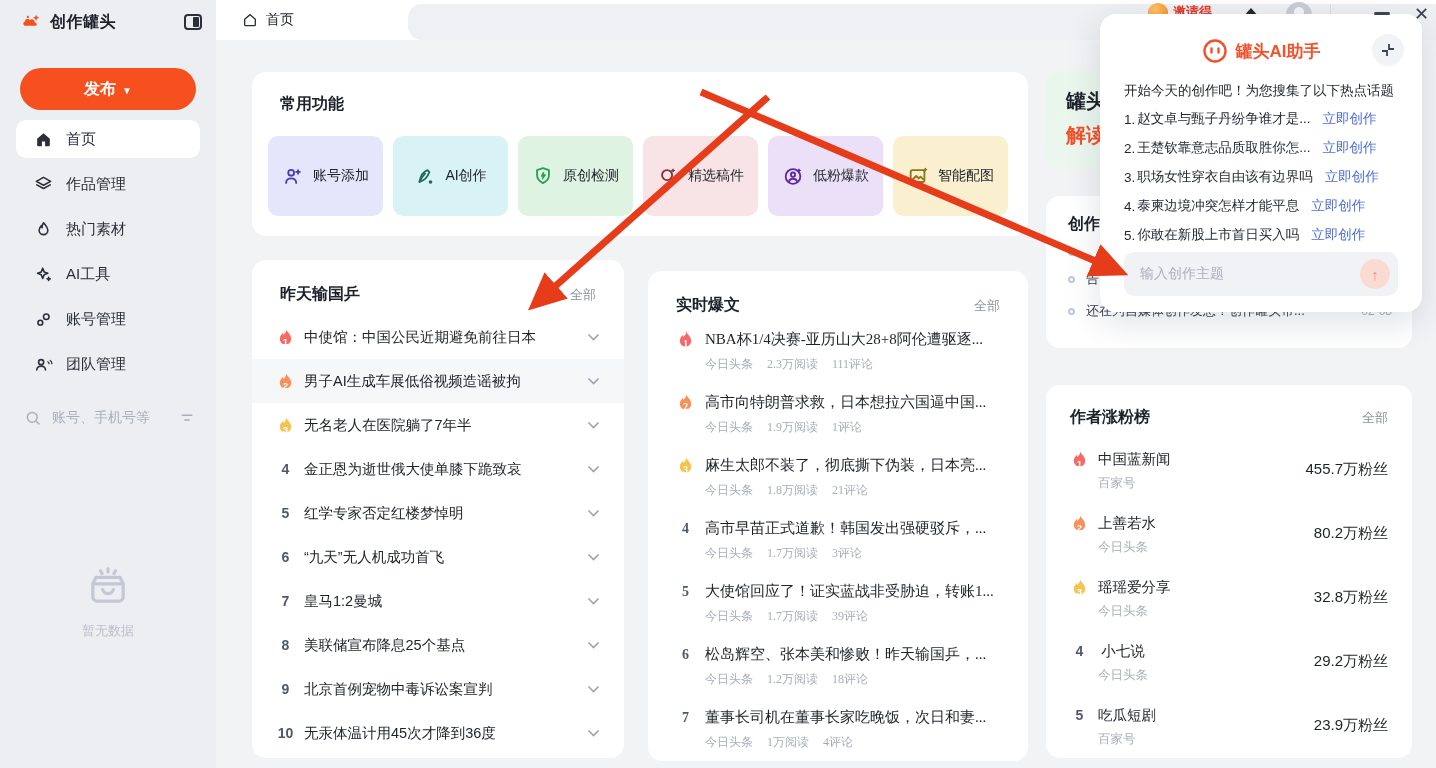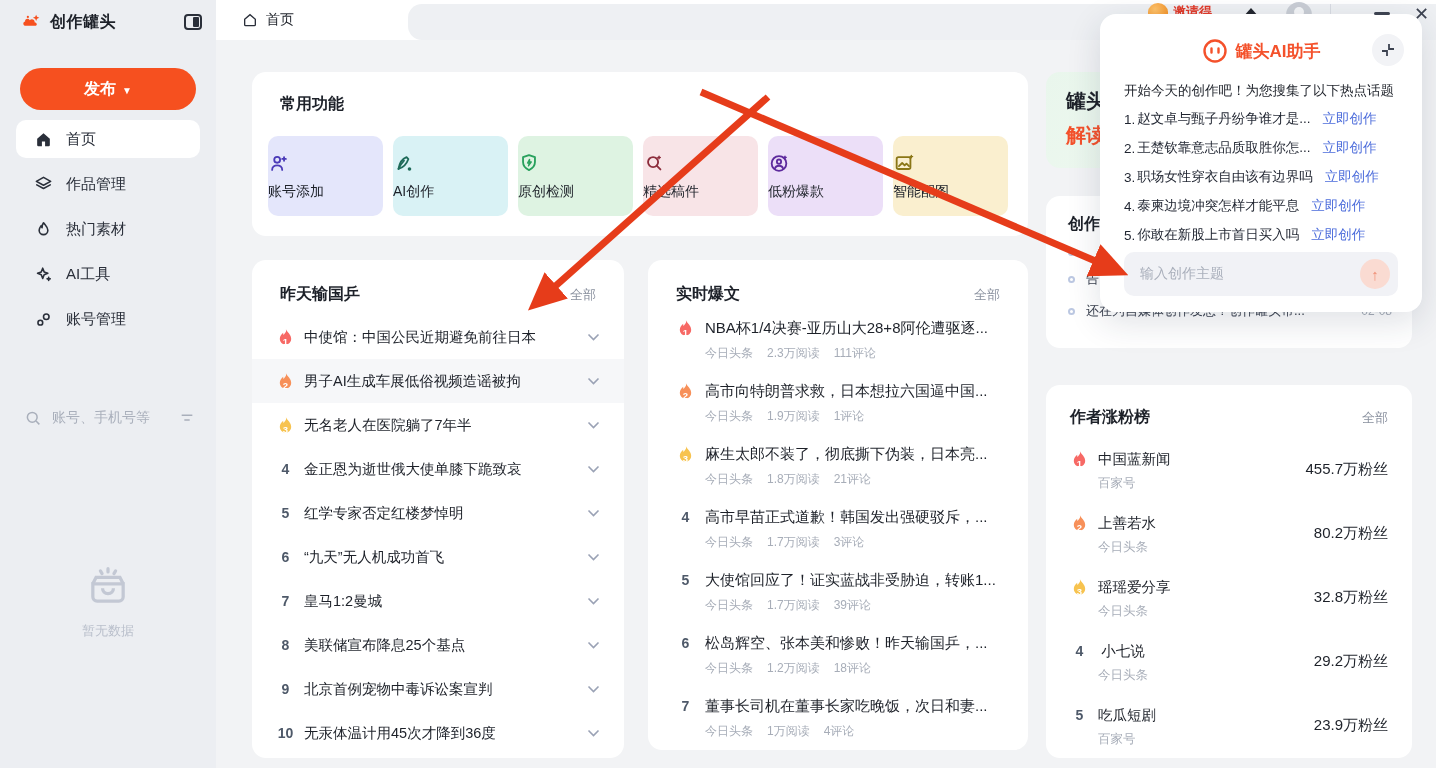--- a/index.html
+++ b/index.html
@@ -44,7 +44,7 @@
 
   #quick-card { left:252px; top:72px; width:776px; height:164px; padding:22px 16px 0 28px; }
   .tiles { position:absolute; left:16px; right:16px; top:64px; display:flex; gap:10px; }
-  .tile { width:115px; height:80px; border-radius:10px; display:flex; flex-direction:column; align-items:flex-start;
+  .tile { width:115px; height:80px; border-radius:10px; display:flex; flex-direction:row; align-items:center;
     justify-content:center; gap:9px; cursor:pointer; }
   .tile .qi { width:22px; height:22px; }
   .tile .ql { font-size:14px; color:#1d2129; }

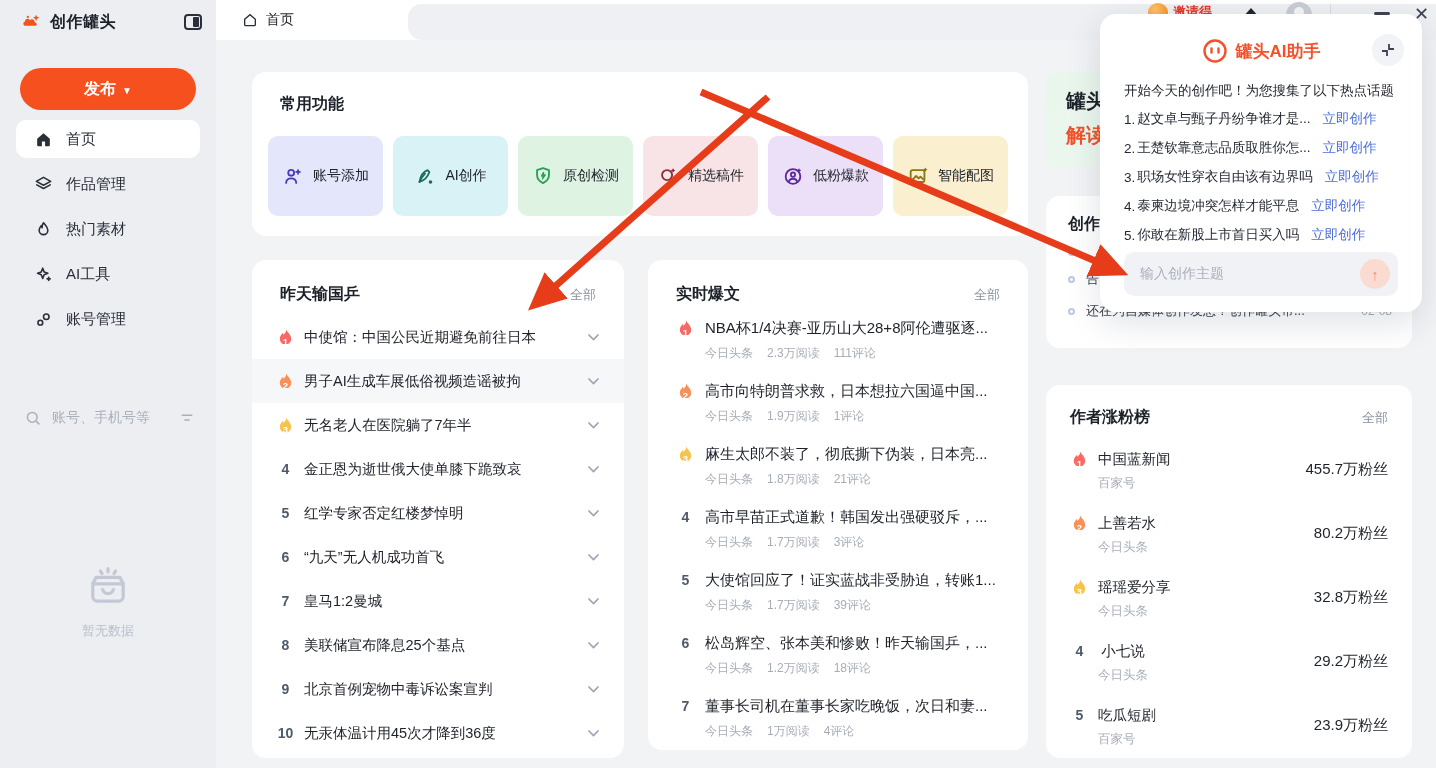--- a/index.html
+++ b/index.html
@@ -56,7 +56,7 @@
   .ht-title { font-size:14.5px; color:#1d2129; margin-left:9px; white-space:nowrap; overflow:hidden; text-overflow:ellipsis; max-width:262px; }
   .chev { margin-left:auto; display:flex; align-items:center; }
 
-  #articles-card { left:648px; top:260px; width:380px; height:490px; padding:24px 0 0 0; overflow:hidden; }
+  #articles-card { left:648px; top:271px; width:380px; height:490px; padding:24px 0 0 0; overflow:hidden;font-family:Liberation Serif, serif; }
   #articles-card .card-head { padding:0 28px; margin-bottom:14px; }
   .art-row { display:flex; padding:0 24px 0 28px; margin-bottom:20px; cursor:pointer; }
   .art-main { margin-left:10px; min-width:0; }

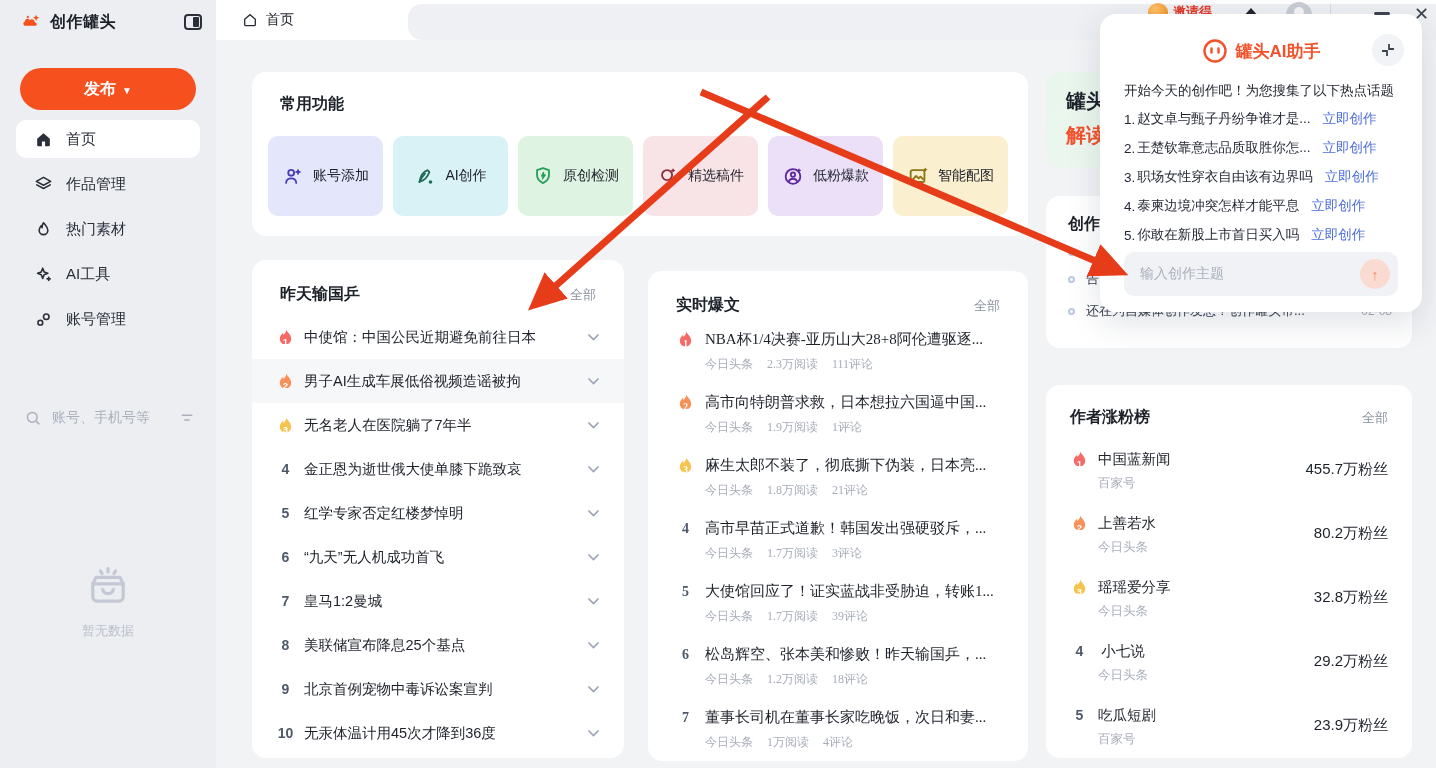--- a/index.html
+++ b/index.html
@@ -176,6 +176,14 @@
         <span>账号管理</span>
       </div>
 
+      <div class="menu-item">
+        <span class="mi"><svg viewBox="0 0 24 24" width="100%" height="100%" fill="none" stroke="currentColor" stroke-width="2" stroke-linecap="round" stroke-linejoin="round">
+            <circle cx="9" cy="9" r="3.2"></circle>
+            <path d="M3.5 19c0-3 2.5-5 5.5-5s5.5 2 5.5 5"></path>
+            <path d="M17.5 8.5c1 .5 1.5 1.5 1.5 2.5M20.5 7c1.5 1 2 2.5 2 4" stroke-width="1.6"></path>
+          </svg></span>
+        <span>团队管理</span>
+      </div>
     </nav>
   <div class="side-search">
     <svg class="si" viewBox="0 0 24 24" fill="none" stroke="#a9afbb" stroke-width="2">

